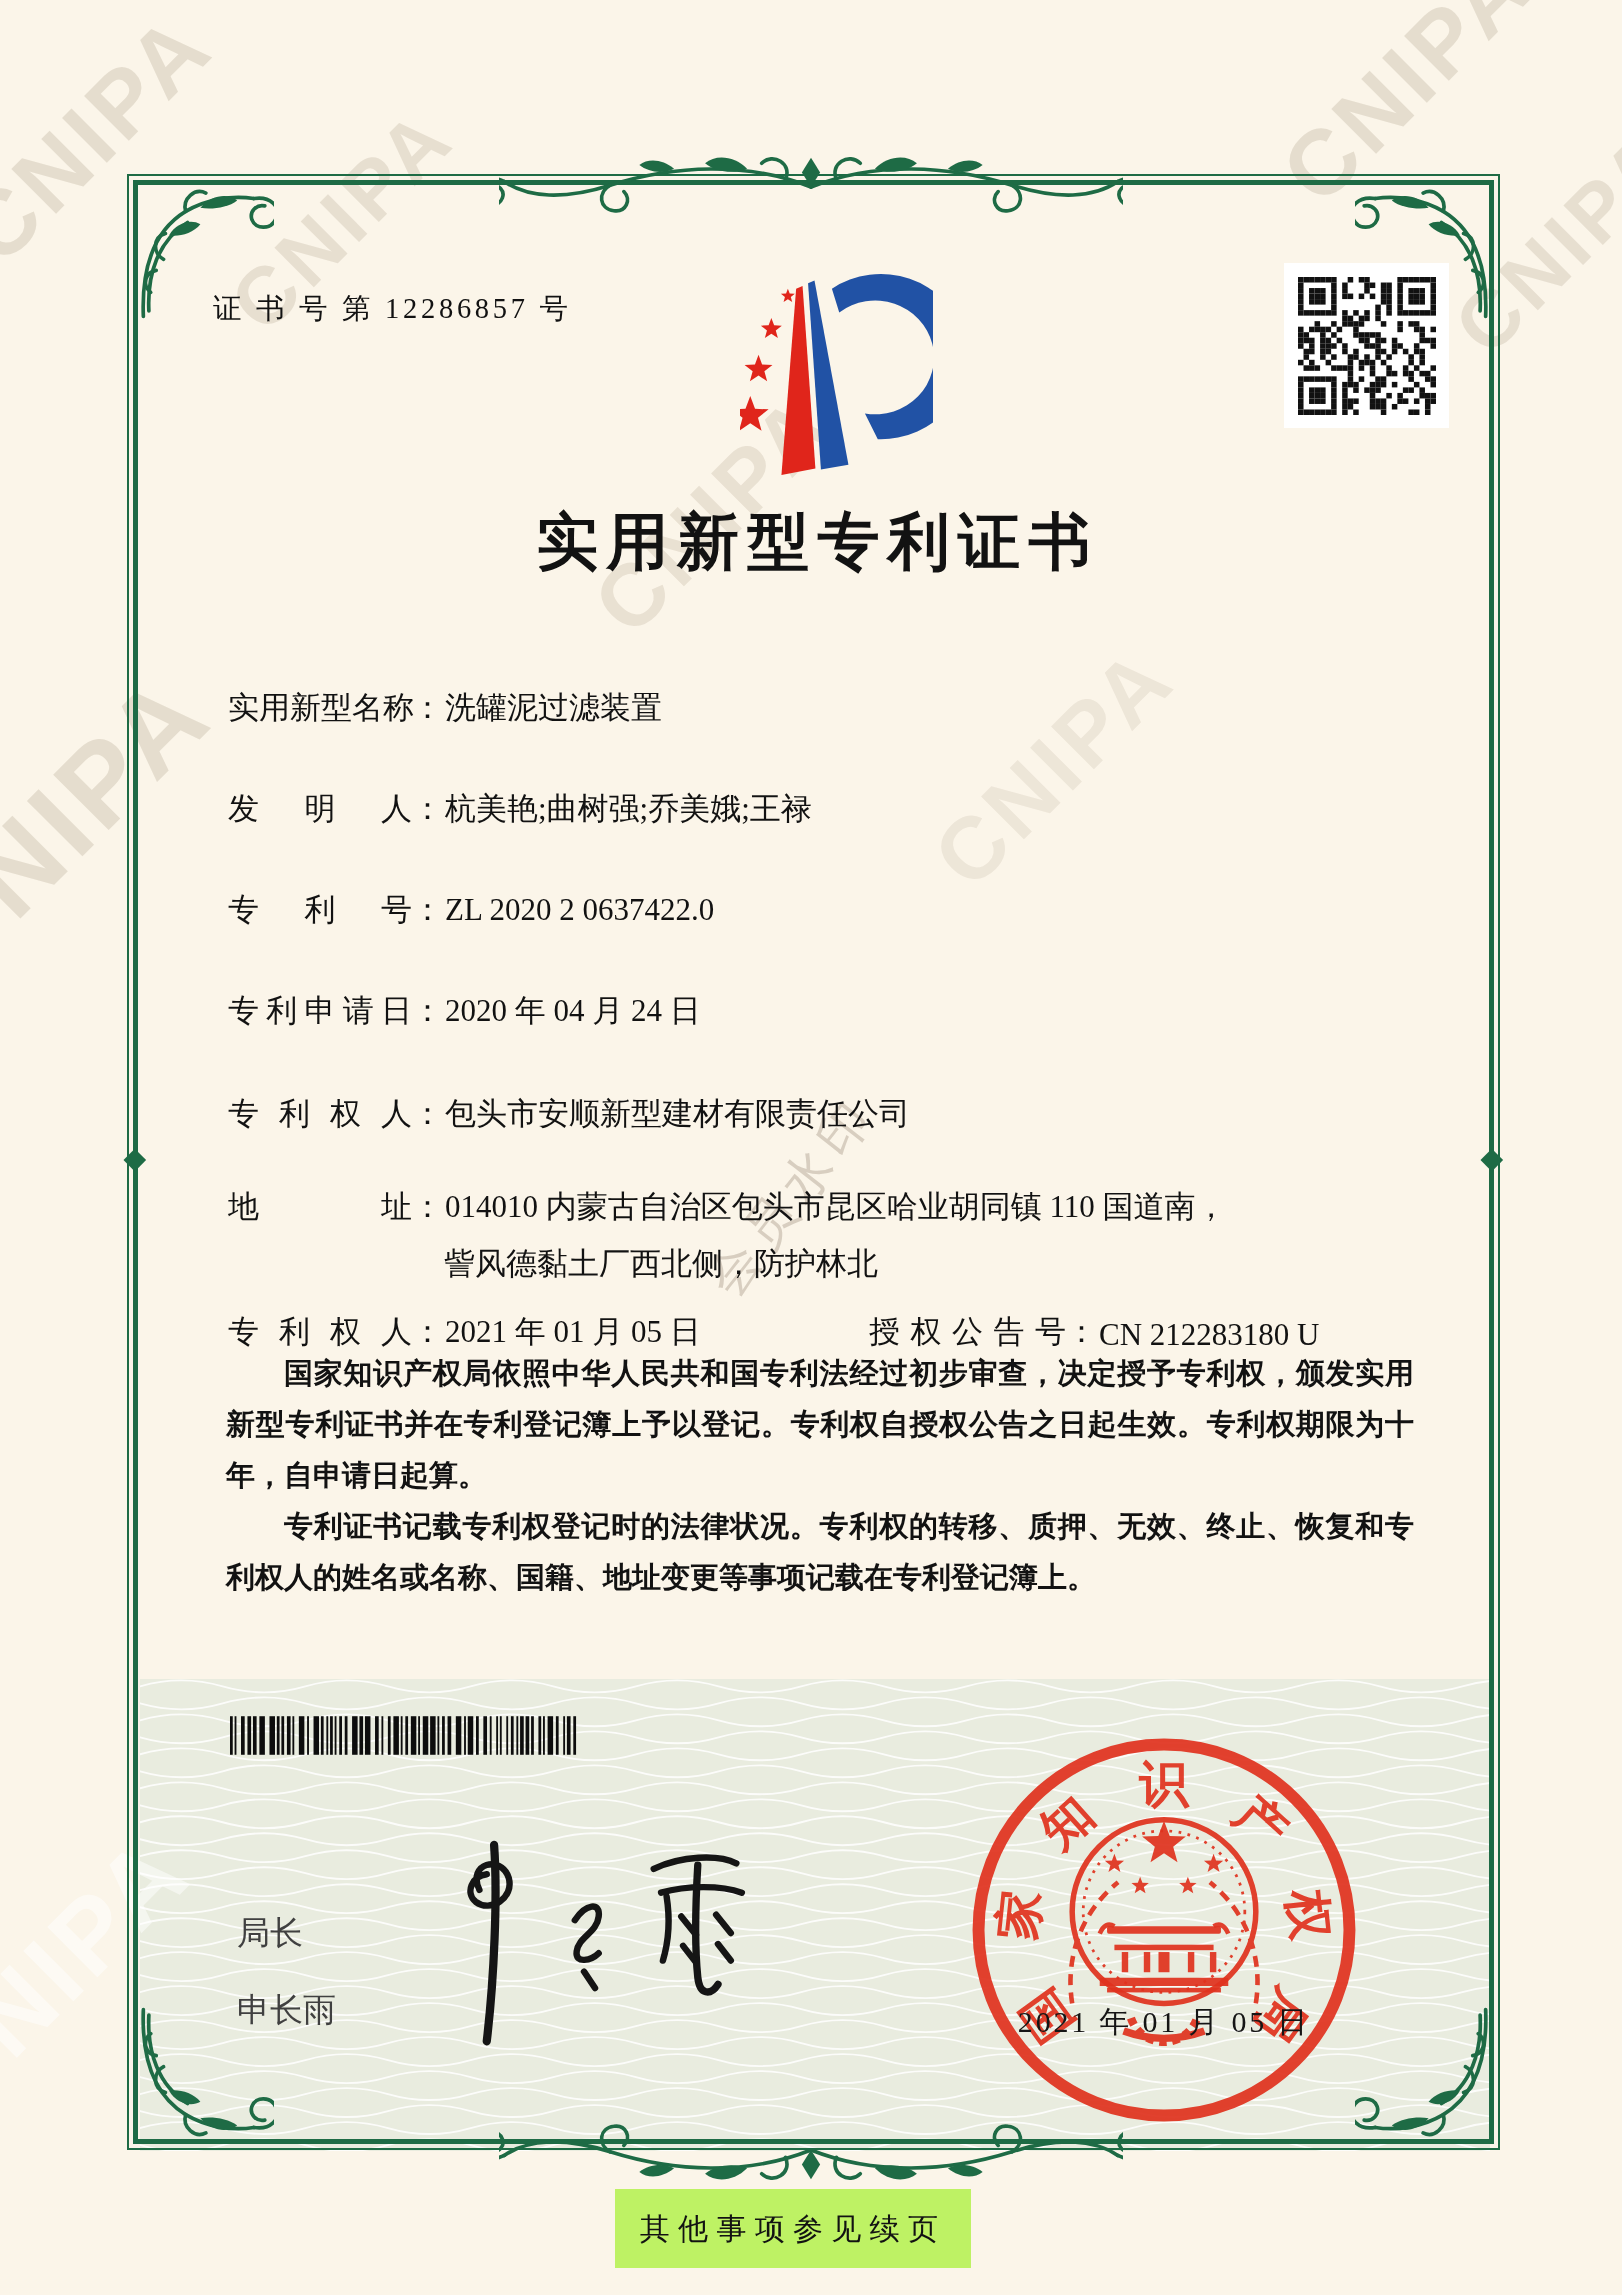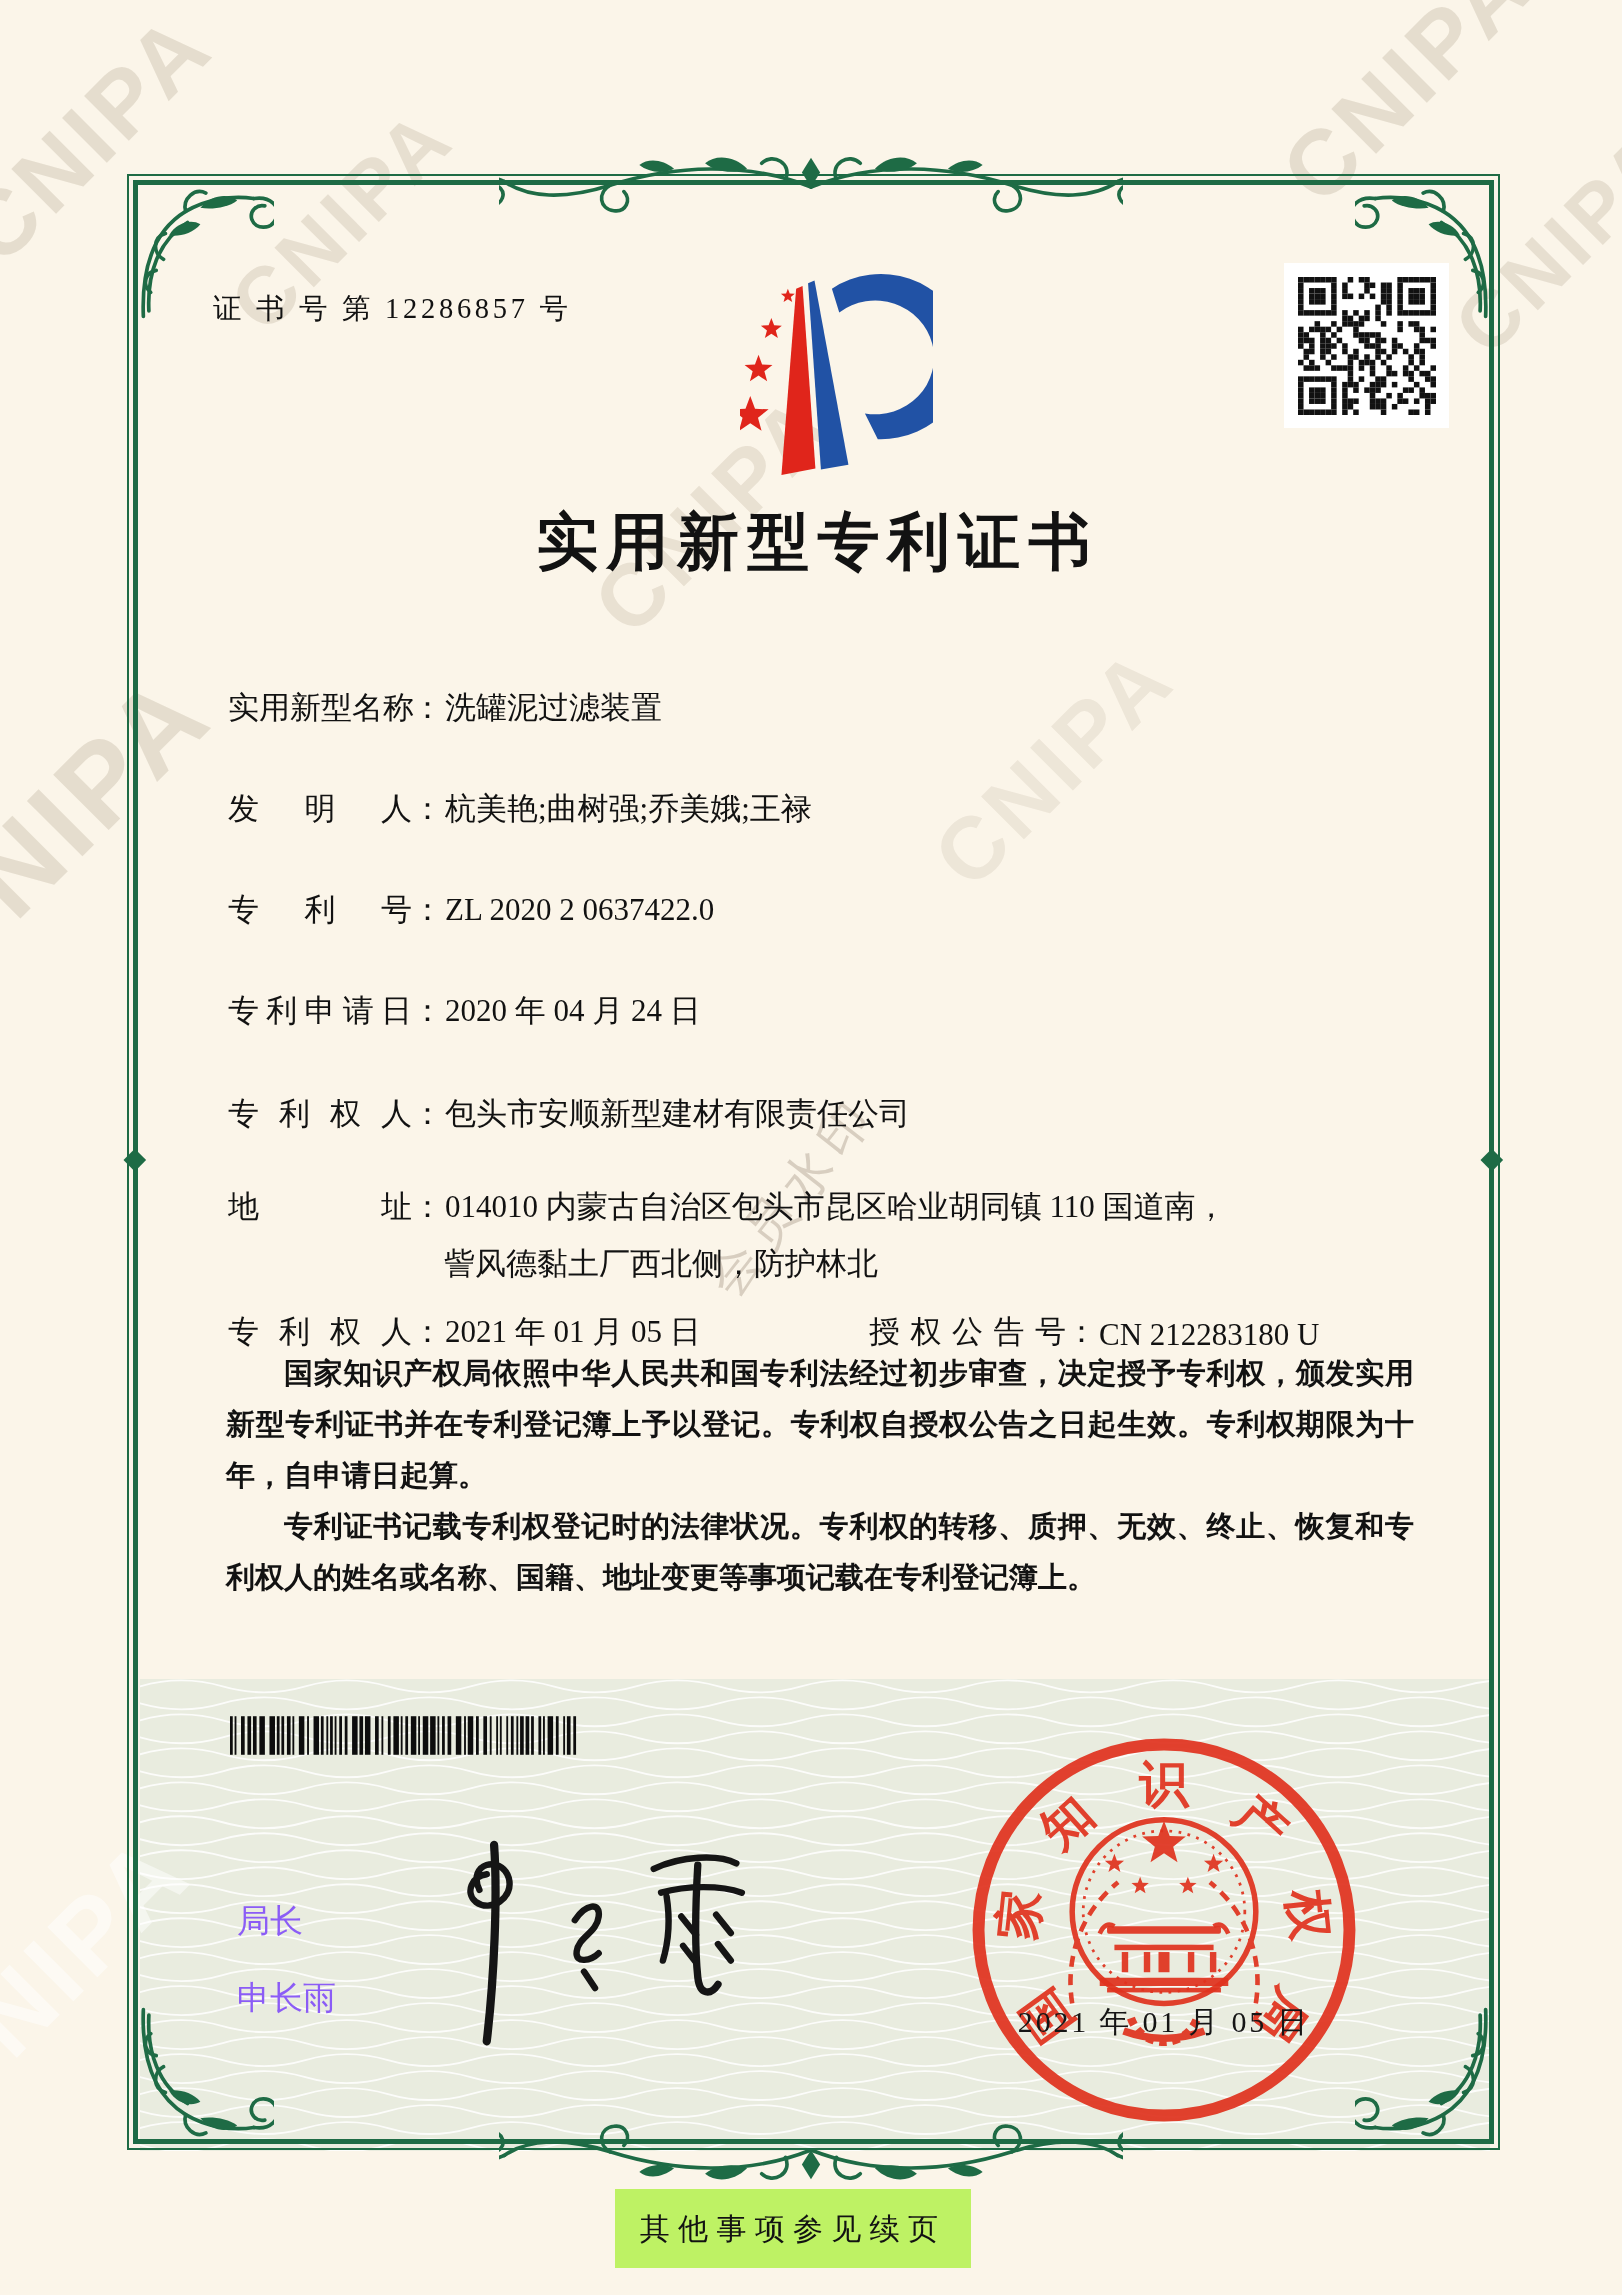--- a/index.html
+++ b/index.html
@@ -30,7 +30,7 @@
          text-align:justify;font-weight:bold;}
   .paras p{margin:0;text-indent:2em;}
   .director{position:absolute;left:237px;font-size:33px;
-            font-family:"Liberation Sans","DejaVu Sans",sans-serif;font-weight:500;color:#8b5cf6;}
+            font-family:"Liberation Sans","DejaVu Sans",sans-serif;font-weight:500;color:#404040;margin-top:12px;}
   .seal-date{position:absolute;left:962px;top:2002px;width:404px;text-align:center;font-size:30px;
              letter-spacing:2.8px;color:#151515;z-index:5;}
   .page-footer{position:absolute;left:0;right:0;top:2099px;text-align:center;font-size:25px;letter-spacing:2.8px;}

